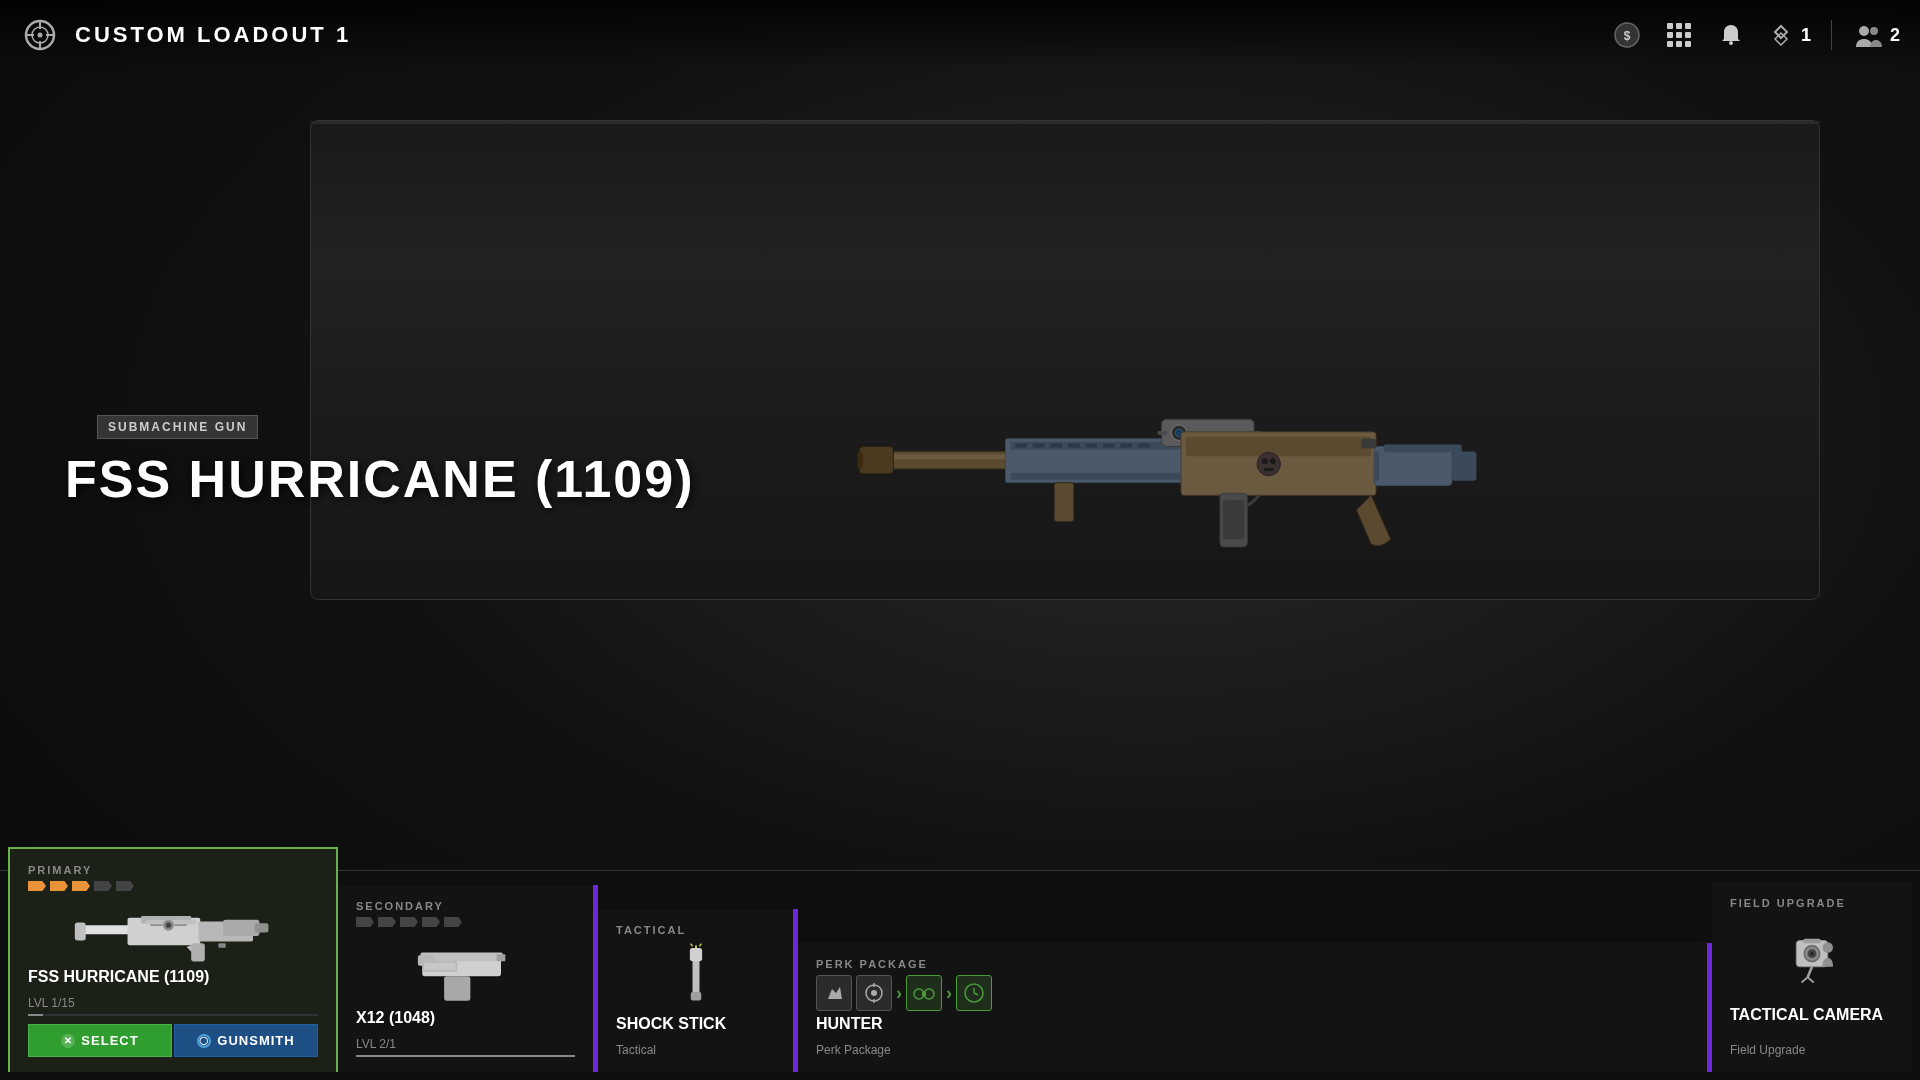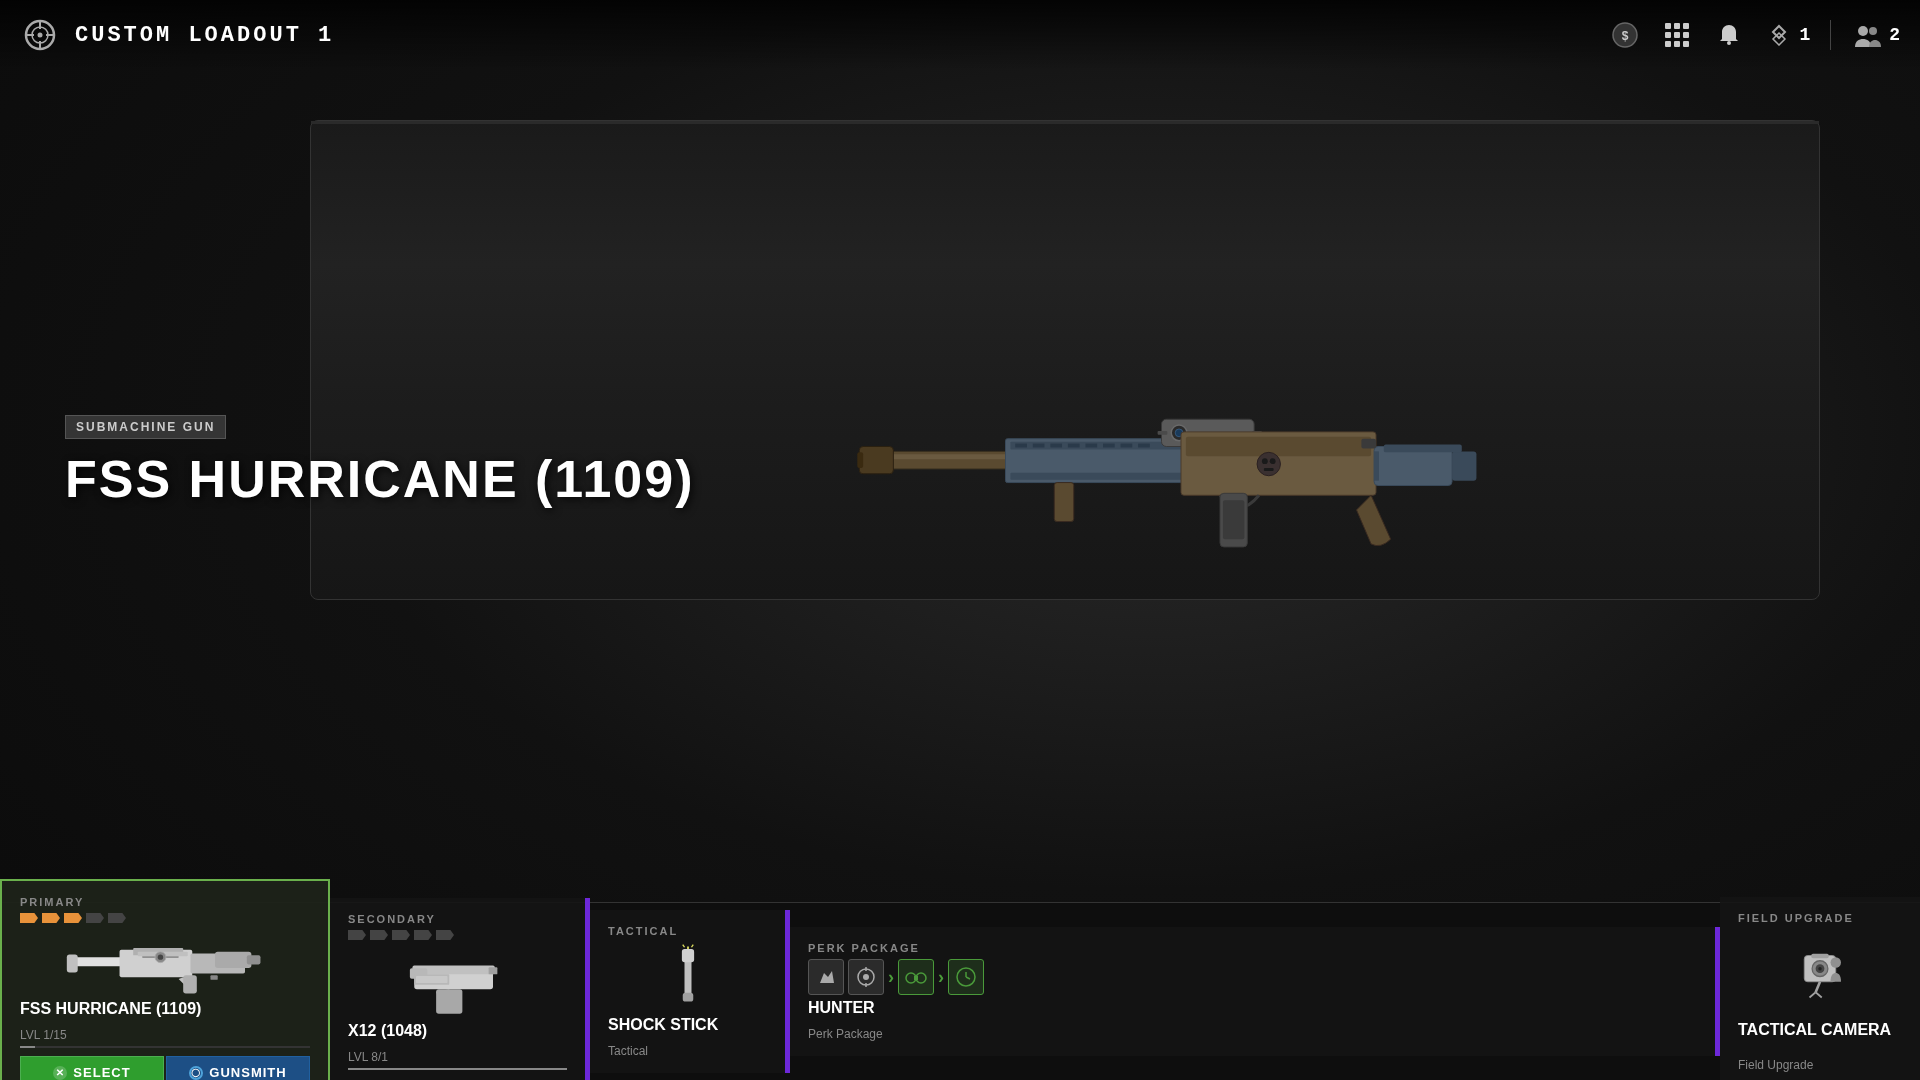--- a/index.html
+++ b/index.html
@@ -61,7 +61,6 @@
       padding: 15px 20px;
       background: linear-gradient(180deg, rgba(0,0,0,0.8) 0%, rgba(0,0,0,0) 100%);
       z-index: 10;
-      font-family: Liberation Mono, monospace;
     }
 
     .top-bar-left {

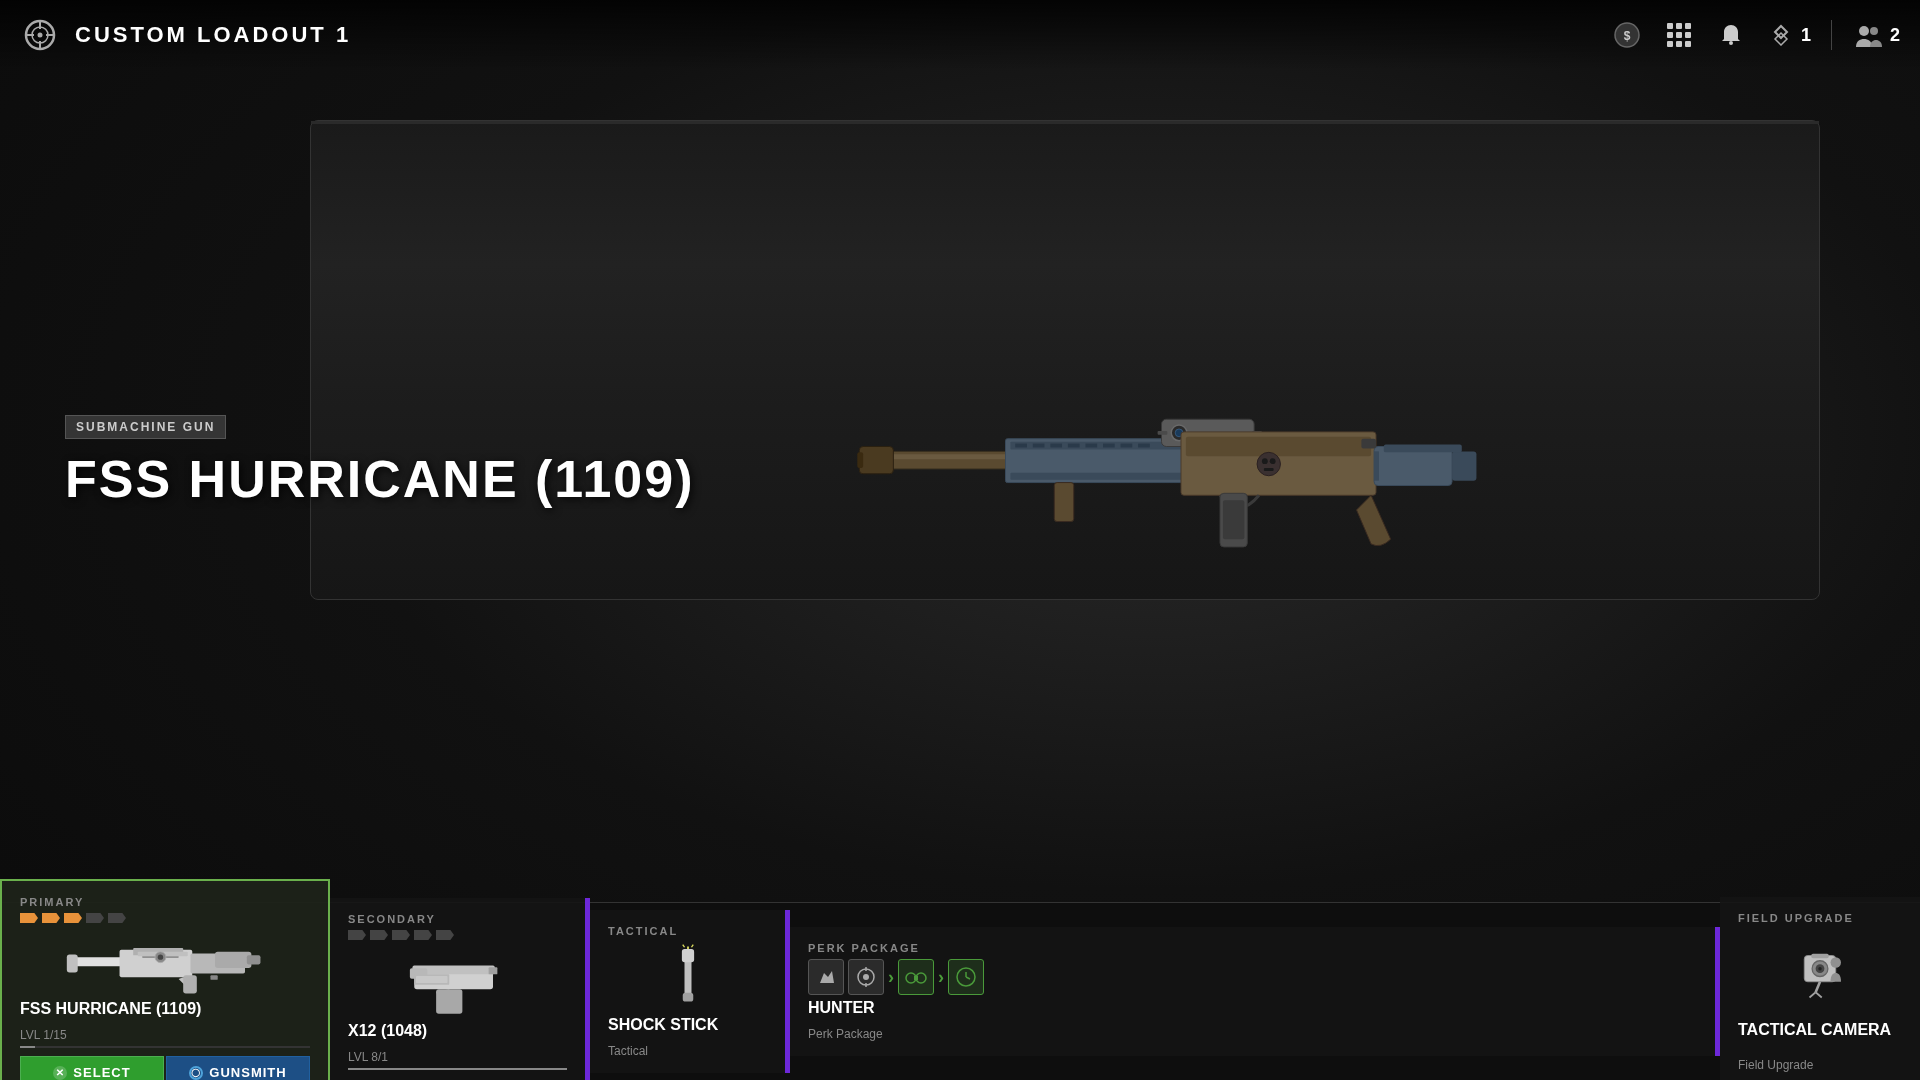--- a/index.html
+++ b/index.html
@@ -134,6 +134,7 @@
       text-transform: uppercase;
       padding: 4px 10px;
       margin-bottom: 10px;
+      margin-left: 32px;
     }
 
     .weapon-name {

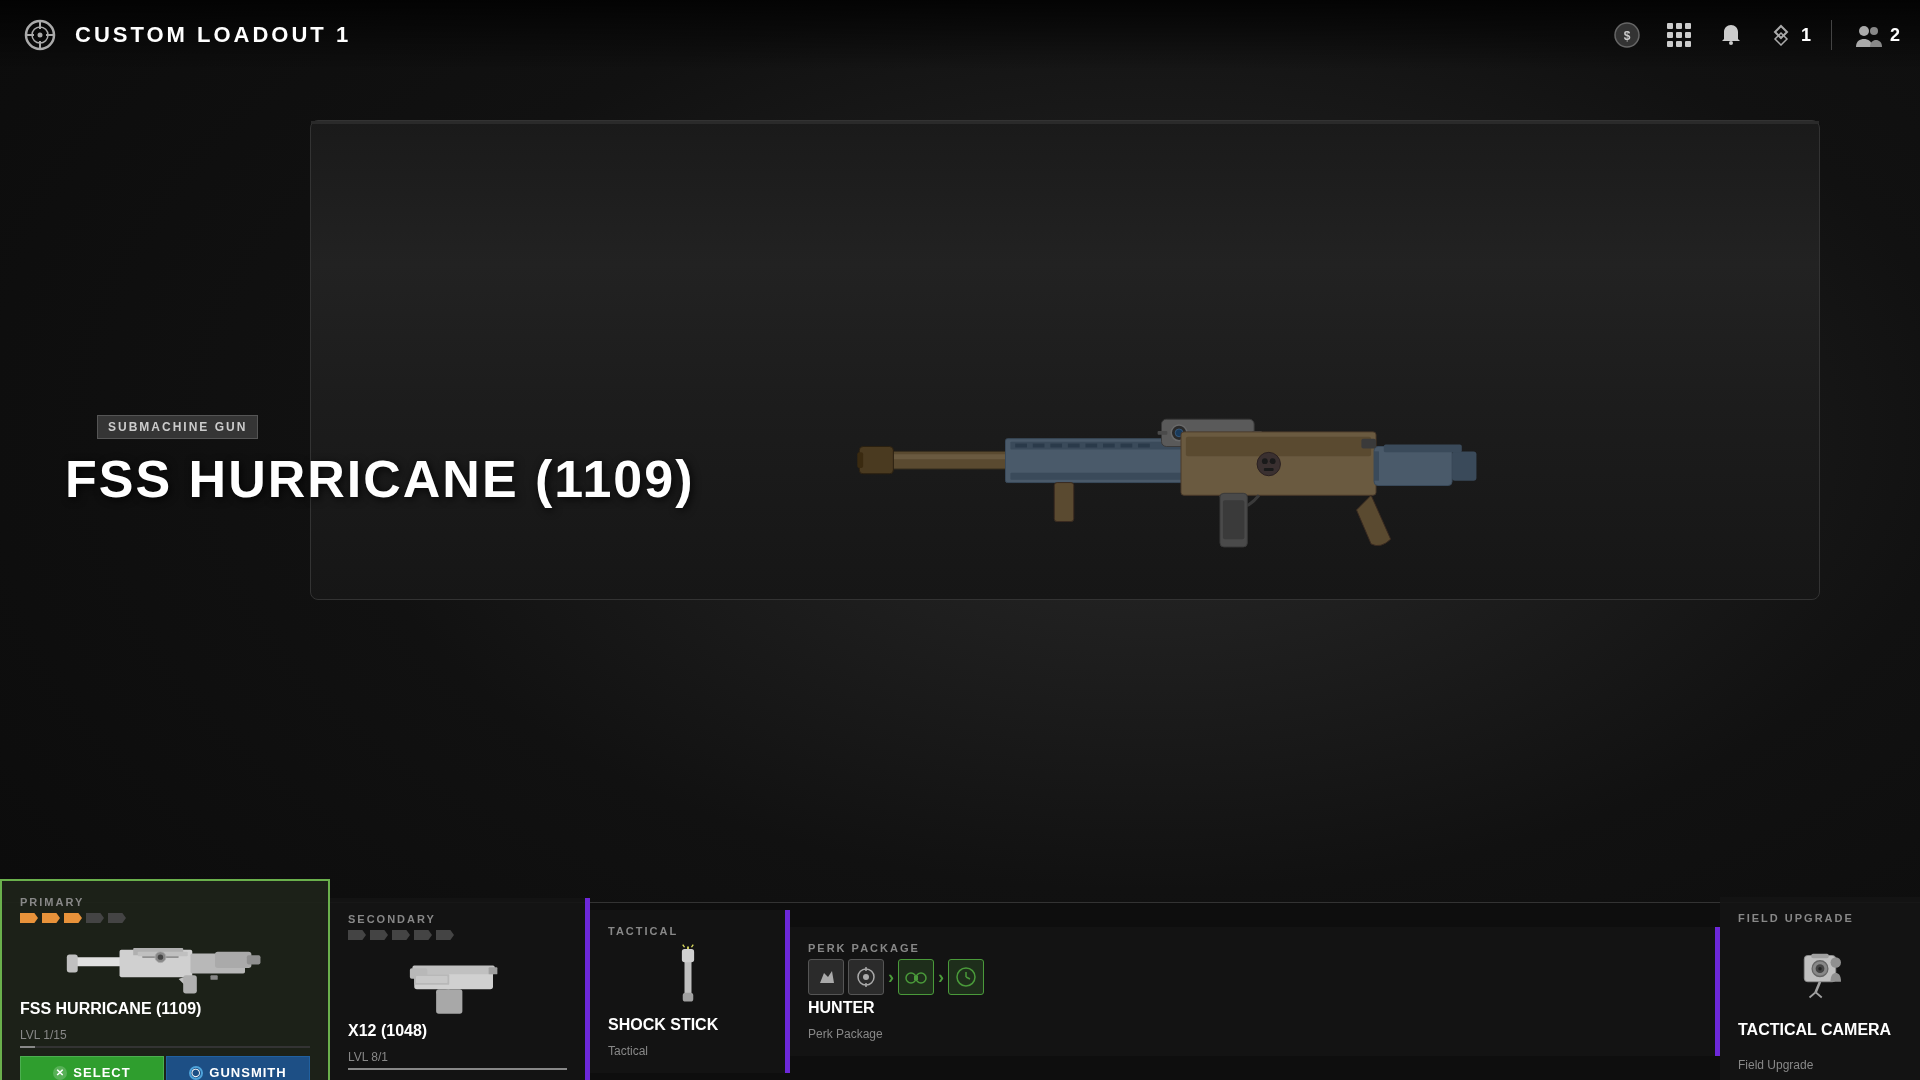--- a/index.html
+++ b/index.html
@@ -152,12 +152,12 @@
       bottom: 0;
       left: 0;
       right: 0;
-      height: 178px;
+      height: 210px;
       background: rgba(15, 15, 15, 0.95);
       border-top: 1px solid #333;
       display: flex;
-      align-items: center;
-      padding: 0;
+      align-items: flex-end;
+      padding: 8px;
     }
 
     .loadout-slot {

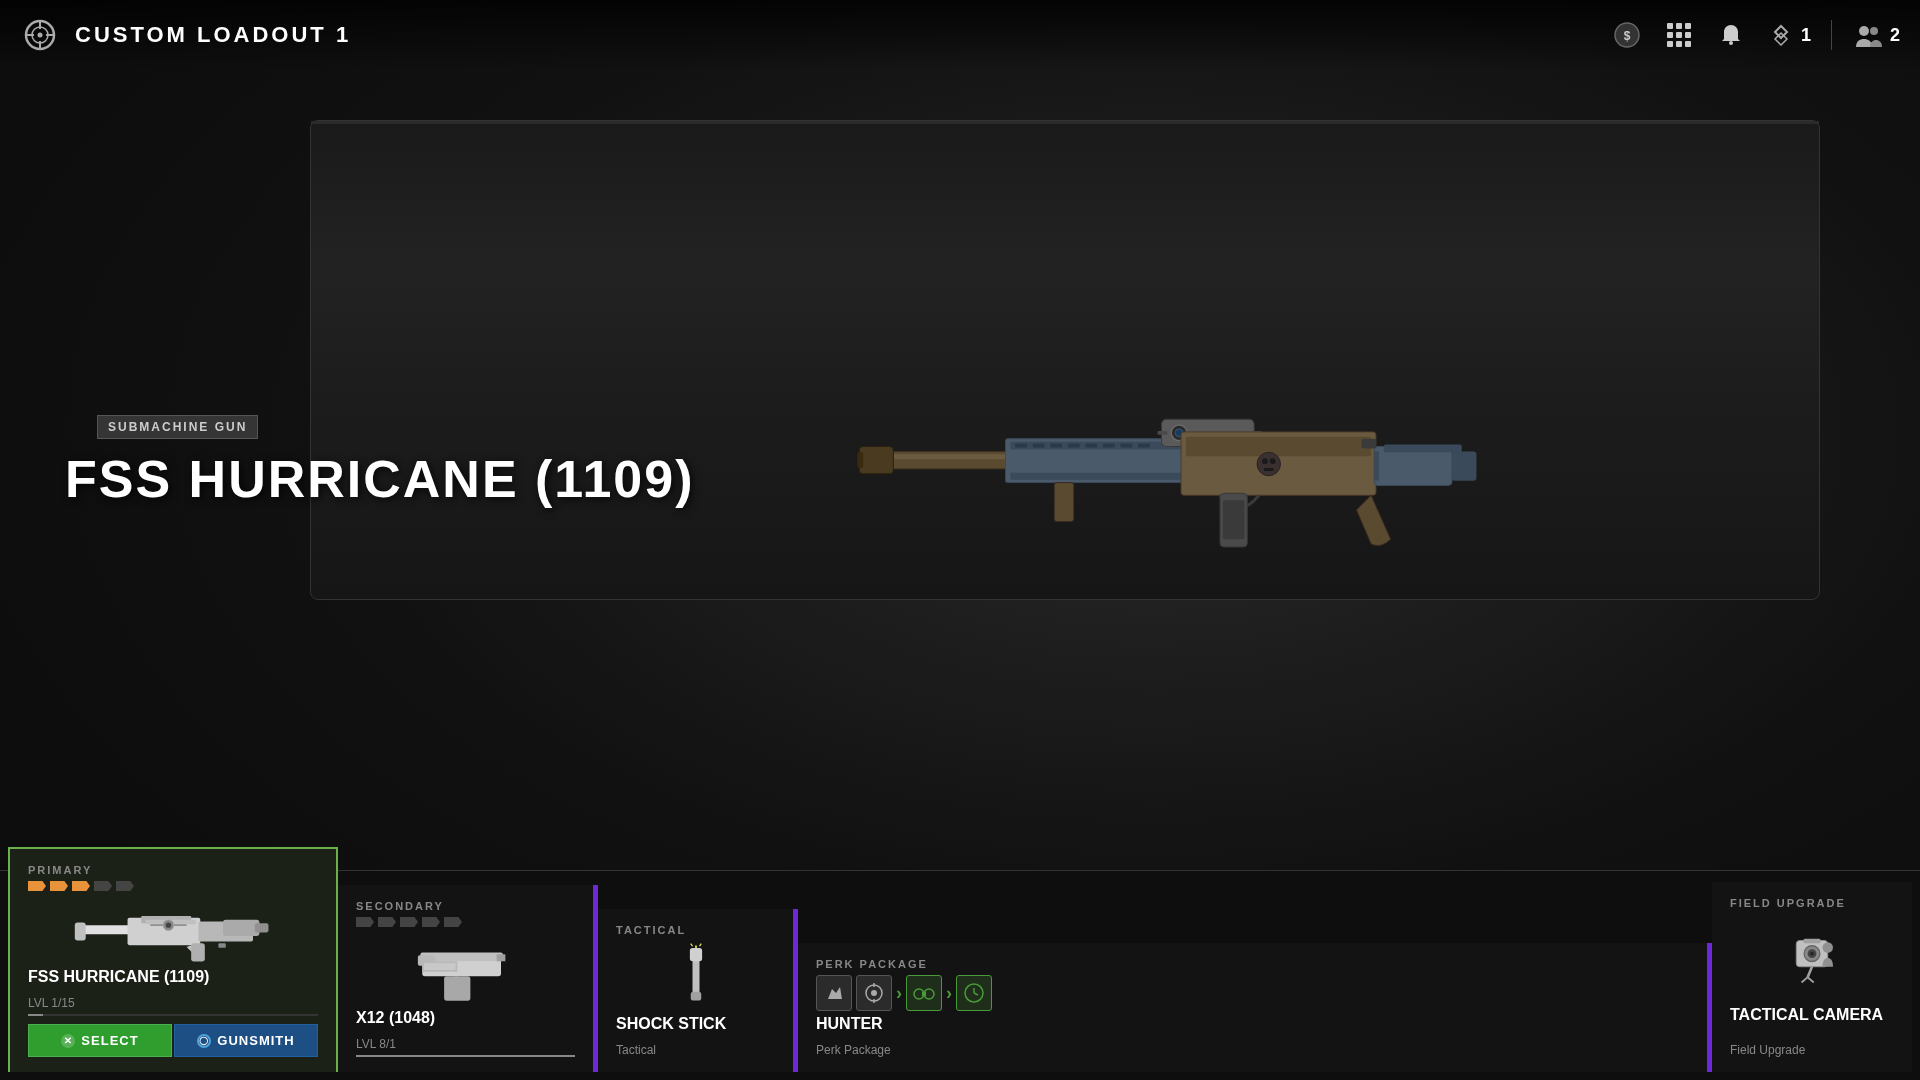--- a/index.html
+++ b/index.html
@@ -567,7 +567,7 @@
         </svg>
       </div>
       <div class="slot-weapon-name">X12 (1048)</div>
-      <div class="slot-weapon-level">LVL 8/1</div>
+      <div class="slot-weapon-level">LVL 2/1</div>
       <div class="slot-level-bar">
         <div class="slot-level-bar-fill" style="width: 100%;"></div>
       </div>

